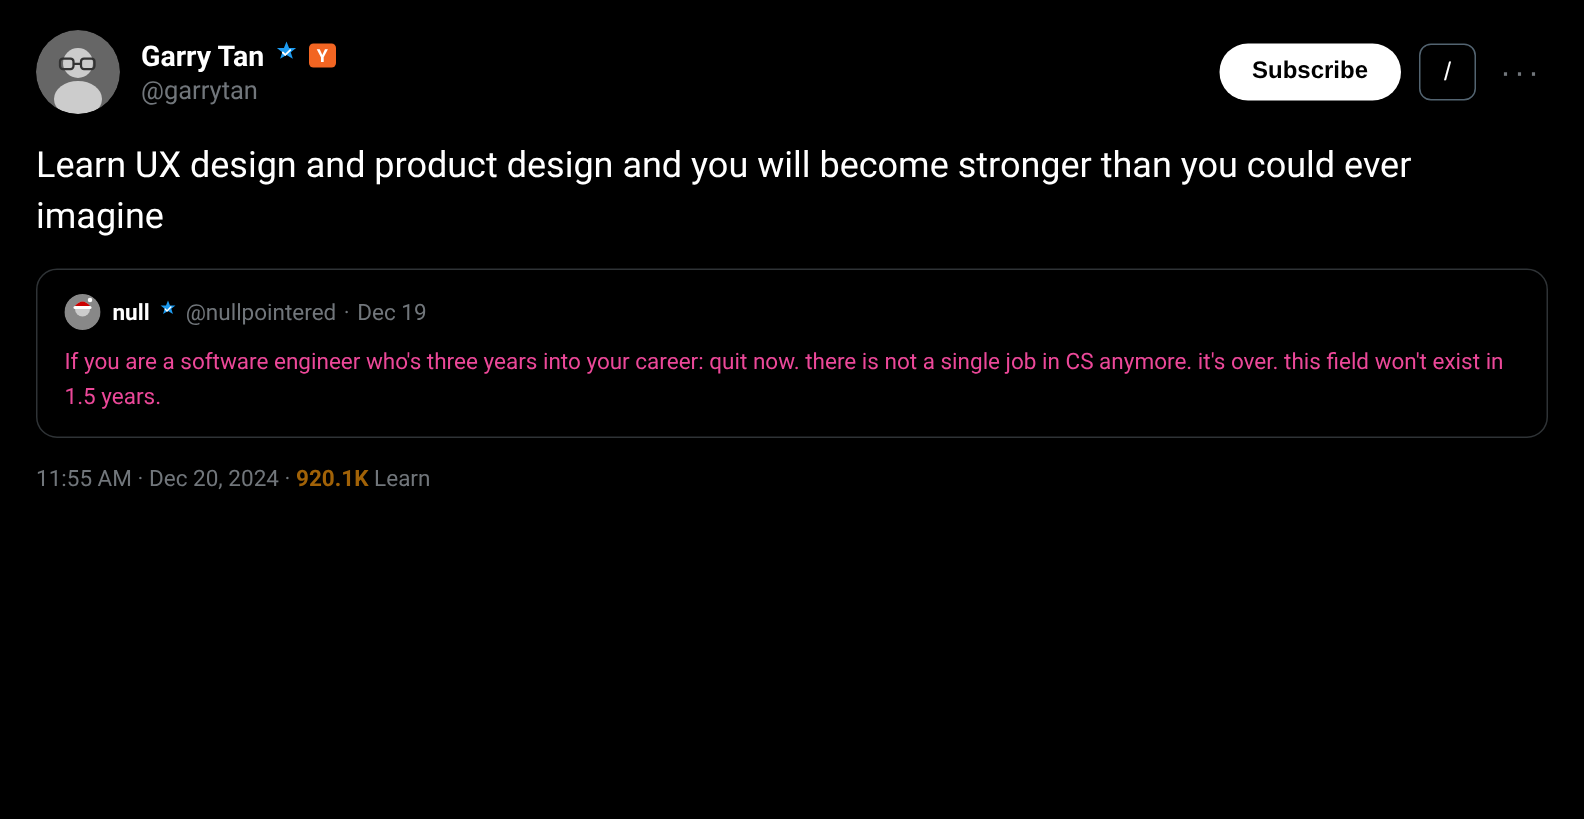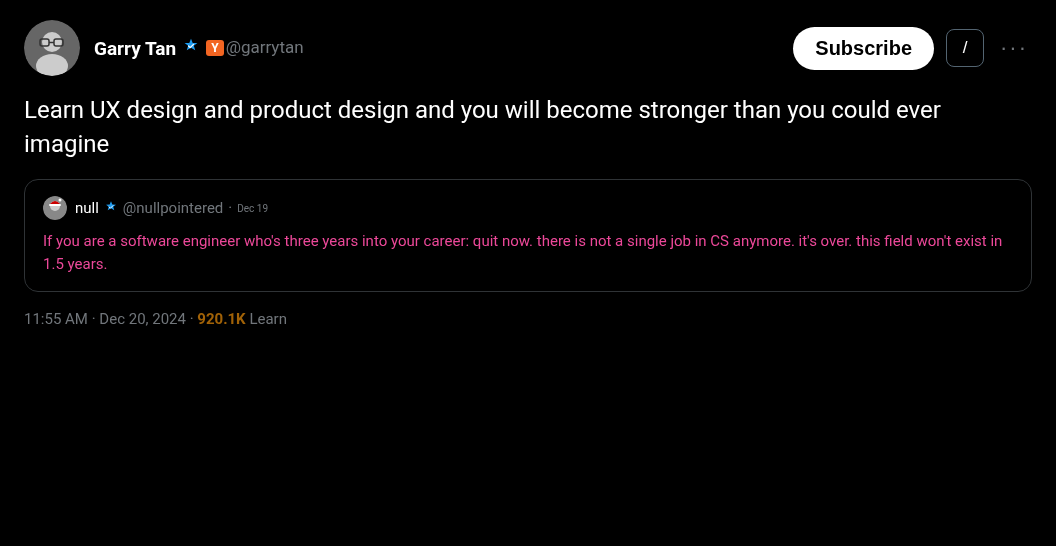--- a/index.html
+++ b/index.html
@@ -47,7 +47,7 @@
 
     .user-text {
       display: flex;
-      flex-direction: row;
+      flex-direction: column;
       gap: 2px;
     }
 

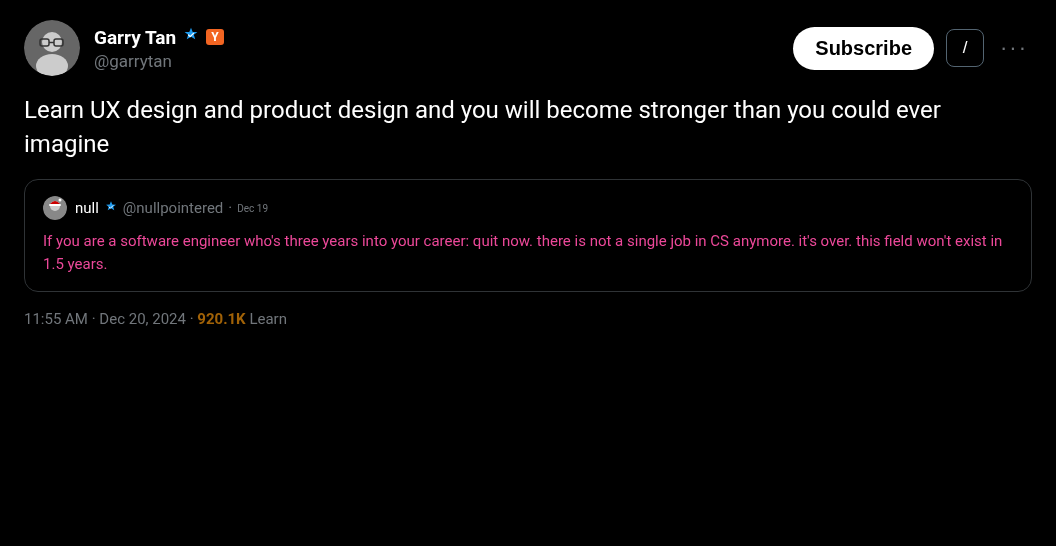--- a/index.html
+++ b/index.html
@@ -94,7 +94,7 @@
       border: none;
       border-radius: 9999px;
       padding: 10px 22px;
-      font-size: 20px;
+      font-size: 16px;
       font-weight: 700;
       cursor: pointer;
     }

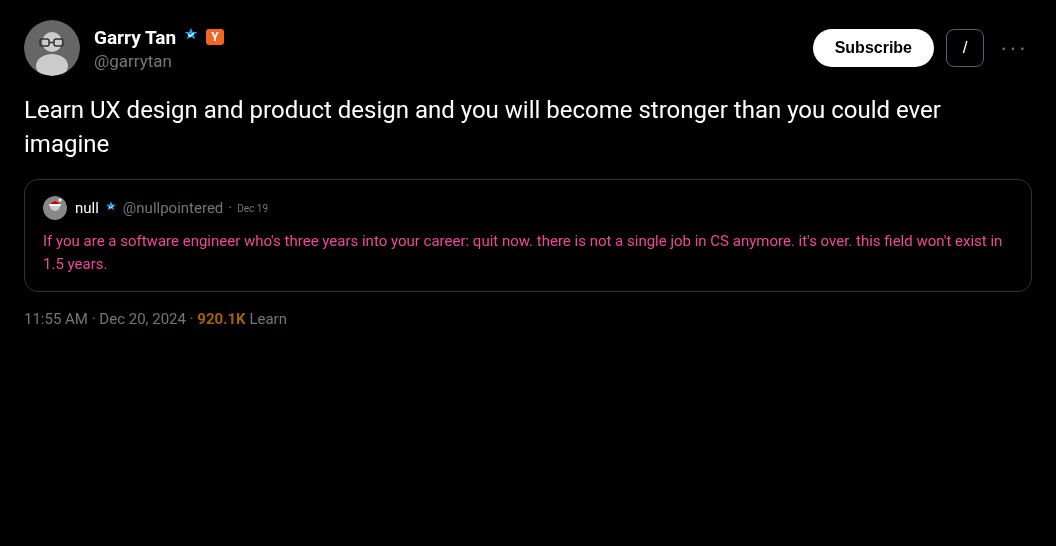--- a/index.html
+++ b/index.html
@@ -163,7 +163,7 @@
 
     .quote-name {
       font-size: 15px;
-      font-weight: 400;
+      font-weight: 700;
       color: #ffffff;
     }
 

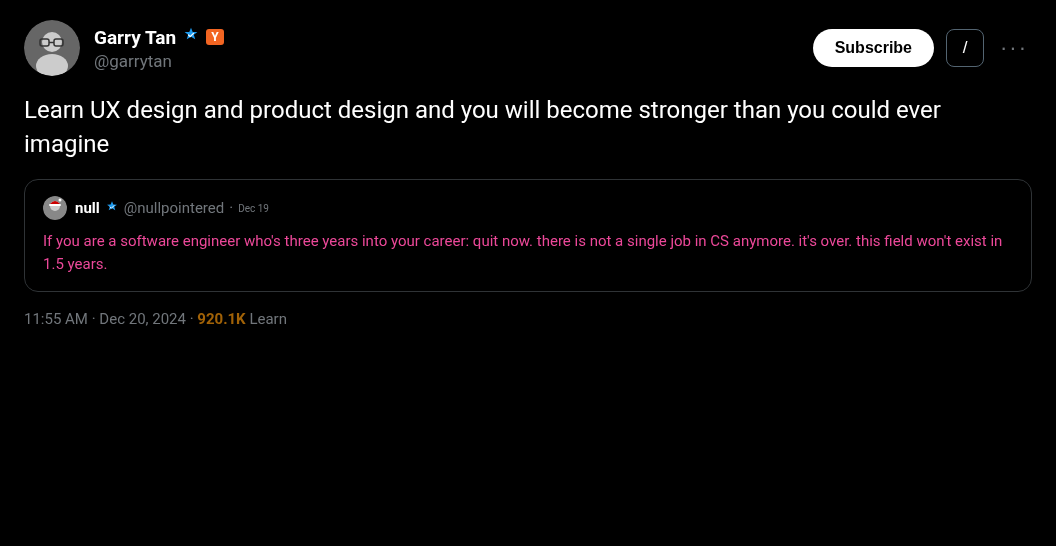--- a/index.html
+++ b/index.html
@@ -183,7 +183,7 @@
     }
 
     .quote-date {
-      font-size: 10px;
+      font-size: 15px;
       color: #71767b;
     }
 

